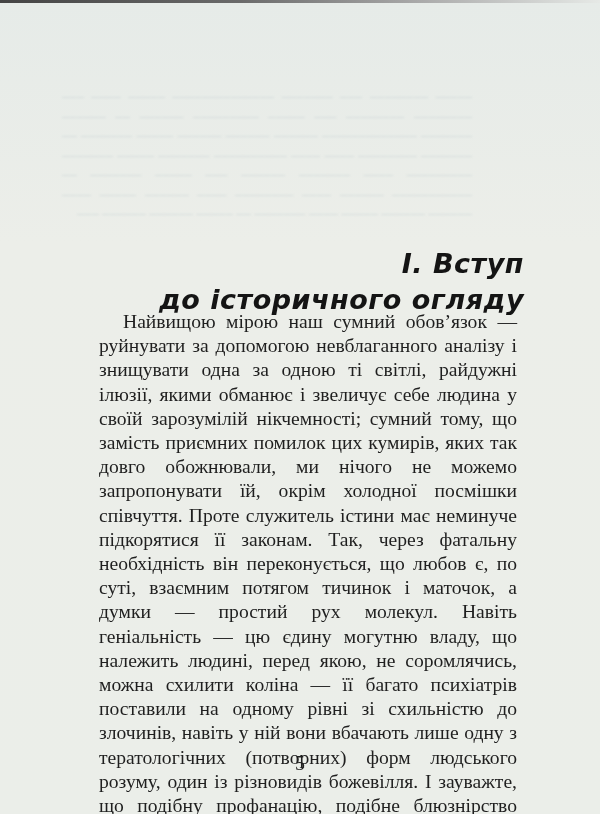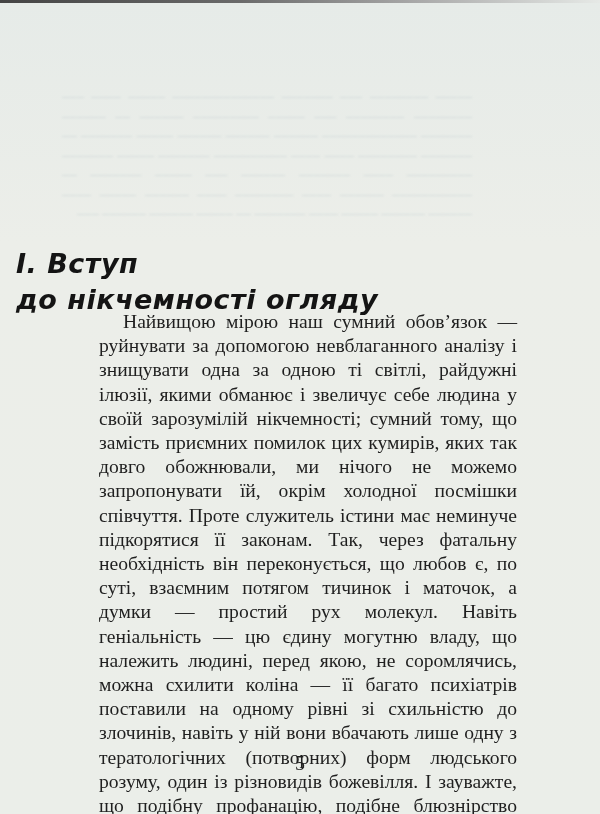--- a/index.html
+++ b/index.html
@@ -28,13 +28,12 @@
     .bleed p { margin: 0; }
     .title {
       position: absolute; left: 0; width: 524px; top: 228px;
-      text-align: left;
+      text-align: right;
       font-family: "DejaVu Sans", sans-serif;
       font-weight: bold; font-style: italic;
       font-size: 27px; line-height: 36px;
       color: #141414;
       letter-spacing: 0.5px;
-      padding-left: 16px;
     }
     .title .line { display: block; }
     .body-text {

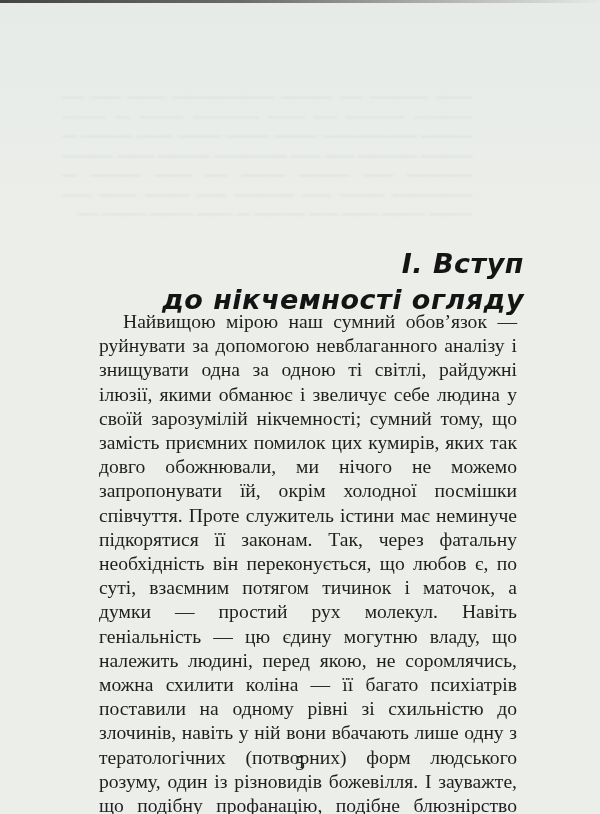--- a/index.html
+++ b/index.html
@@ -60,7 +60,7 @@
 
   <h1 class="title">
     <span class="line">I. Вступ</span>
-    <span class="line">до нікчемності огляду</span>
+    <span class="line">до історичного огляду</span>
   </h1>
 
   <div class="body-text">

